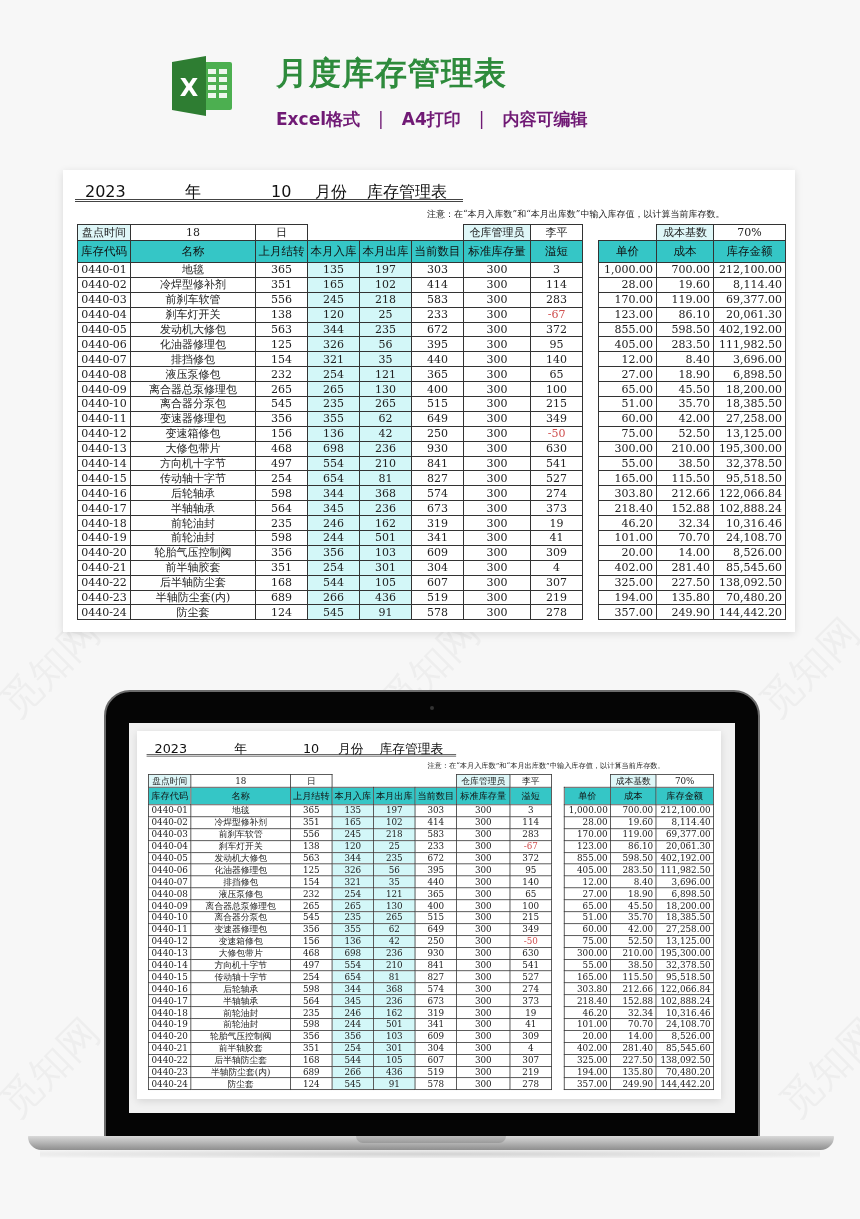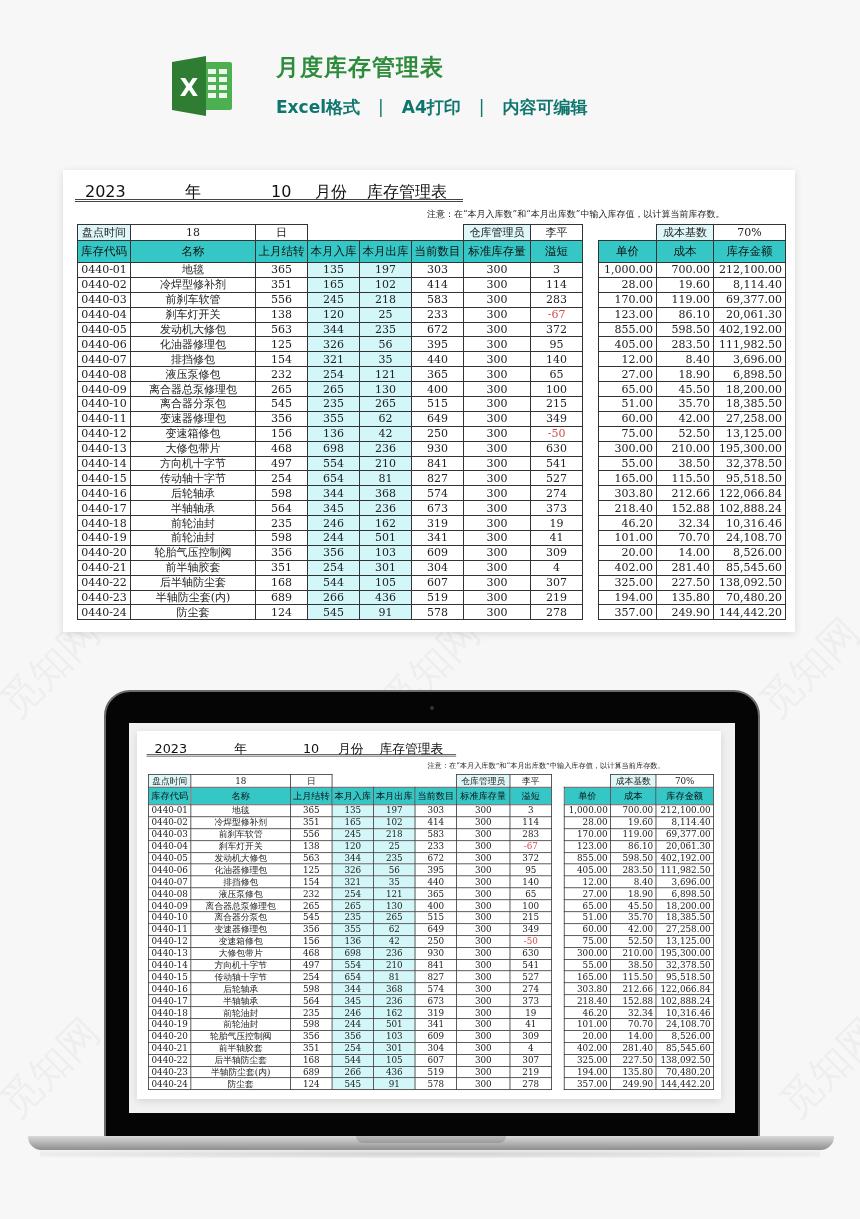--- a/index.html
+++ b/index.html
@@ -8,7 +8,7 @@
   .wm{position:absolute;font-family:"DejaVu Sans",sans-serif;font-size:40px;color:rgba(0,0,0,0.035);transform:rotate(-45deg);white-space:nowrap;pointer-events:none;}
   
   .logo{position:absolute;left:172px;top:56px;width:62px;height:60px;}
-  .title{position:absolute;left:276px;top:52px;font-family:"DejaVu Sans",sans-serif;font-weight:bold;font-size:23px;color:#2e8b3c;letter-spacing:1px;}
+  .title{position:absolute;left:276px;top:52px;font-family:"DejaVu Sans",sans-serif;font-weight:bold;font-size:32px;color:#2e8b3c;letter-spacing:1px;}
   .subtitle{position:absolute;left:276px;top:96px;font-family:"DejaVu Sans",sans-serif;font-weight:bold;font-size:17px;color:#0f766e;}
   .subtitle span{display:inline-block;}
   .sep{margin:0 18px;font-weight:normal;}

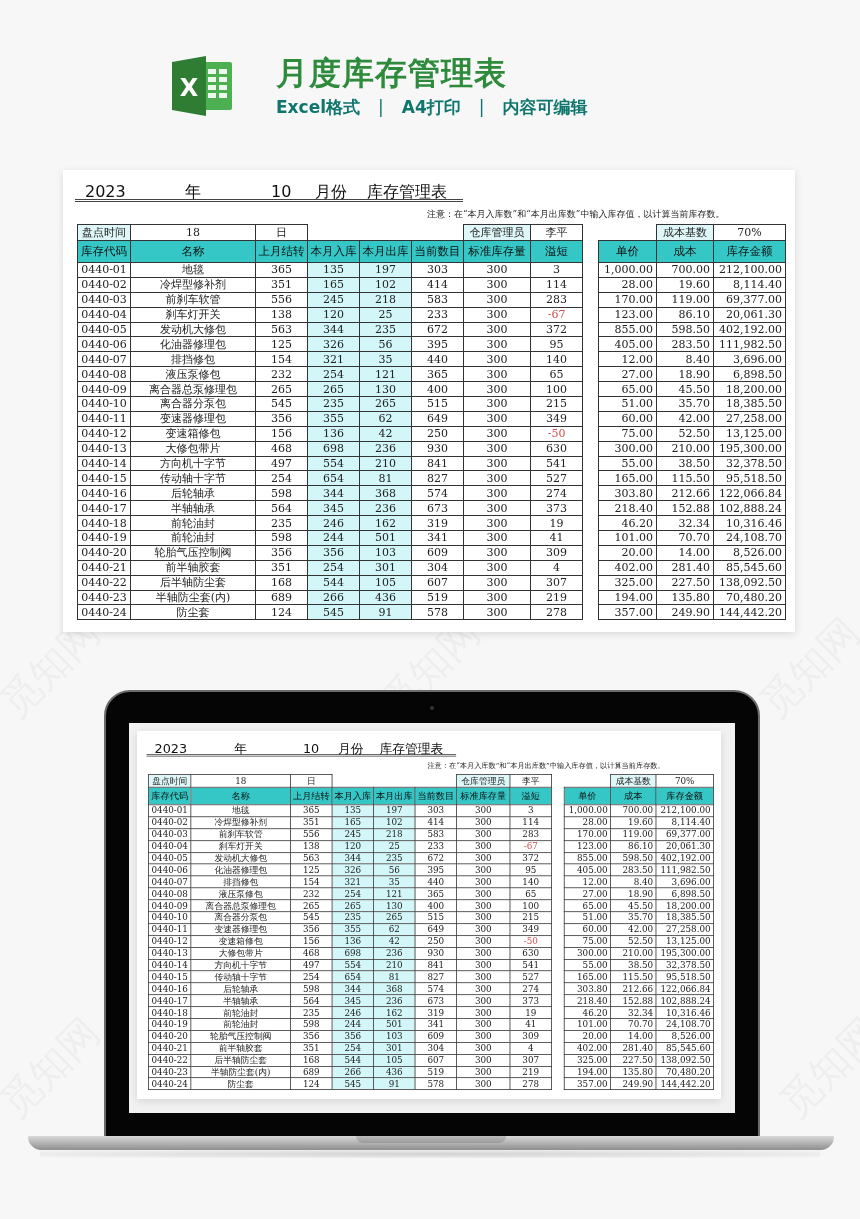--- a/index.html
+++ b/index.html
@@ -9,7 +9,7 @@
   
   .logo{position:absolute;left:172px;top:56px;width:62px;height:60px;}
   .title{position:absolute;left:276px;top:52px;font-family:"DejaVu Sans",sans-serif;font-weight:bold;font-size:32px;color:#2e8b3c;letter-spacing:1px;}
-  .subtitle{position:absolute;left:276px;top:96px;font-family:"DejaVu Sans",sans-serif;font-weight:bold;font-size:17px;color:#0f766e;}
+  .subtitle{position:absolute;left:276px;top:108px;font-family:"DejaVu Sans",sans-serif;font-weight:bold;font-size:17px;color:#701a75;}
   .subtitle span{display:inline-block;}
   .sep{margin:0 18px;font-weight:normal;}
   

